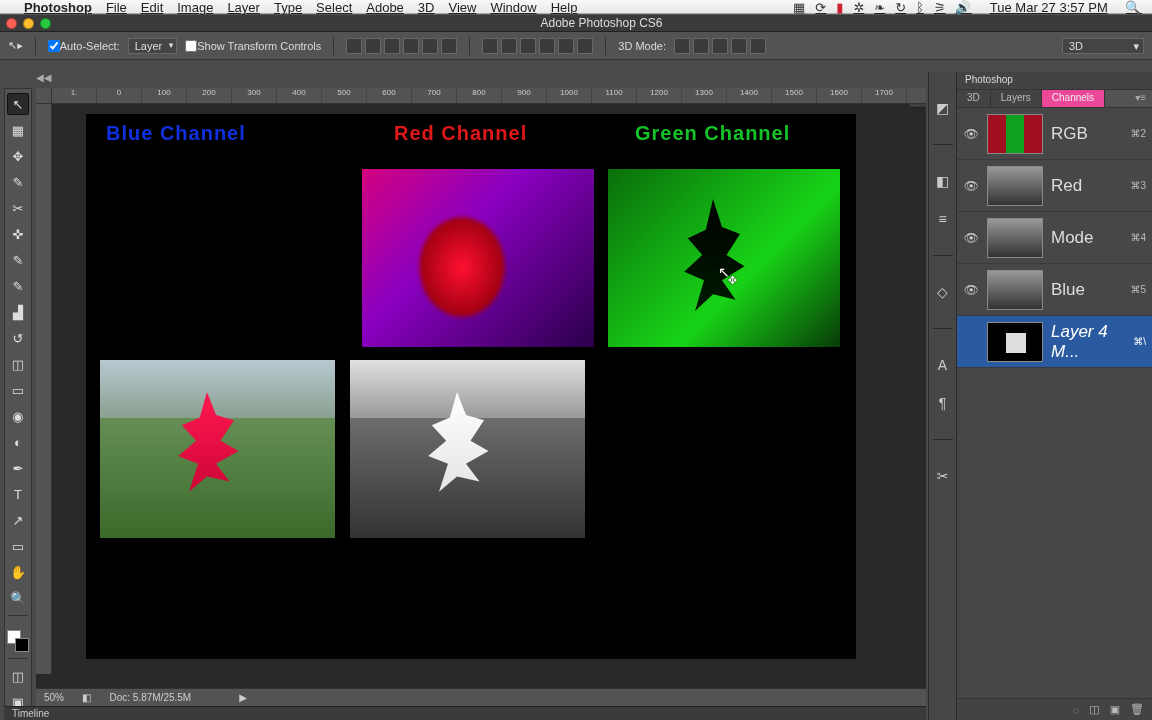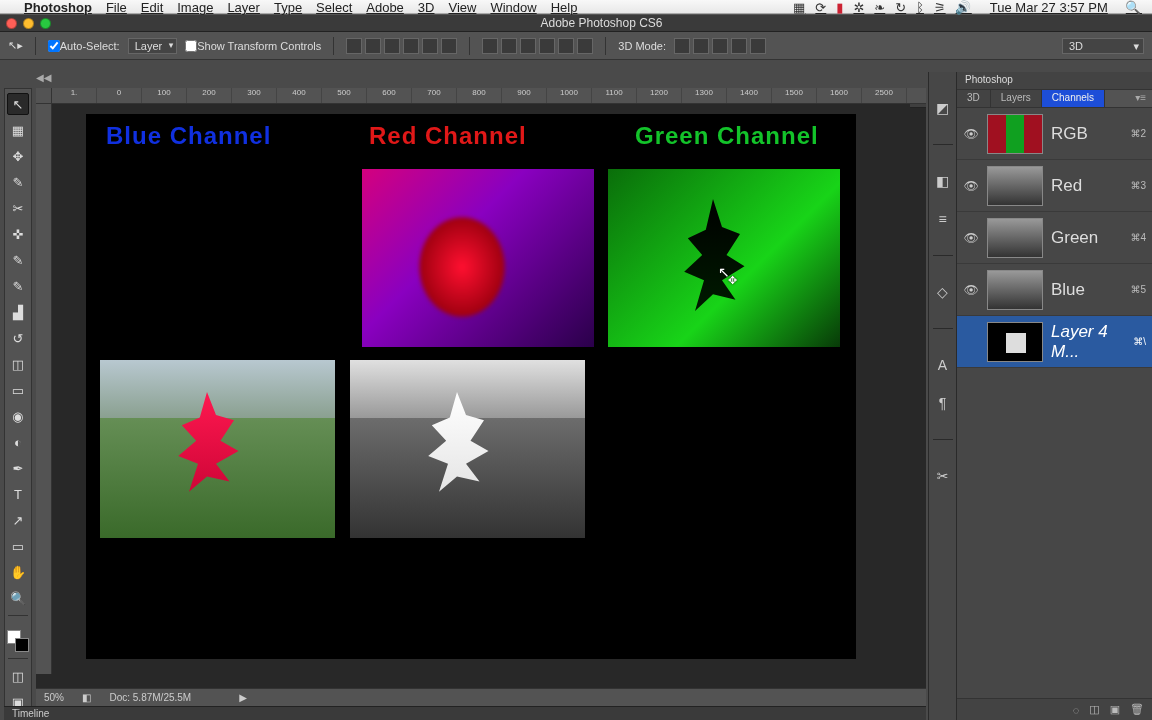--- a/index.html
+++ b/index.html
@@ -277,7 +277,7 @@
       <div class="tick">1400</div>
       <div class="tick">1500</div>
       <div class="tick">1600</div>
-      <div class="tick">2500</div>
+      <div class="tick">1700</div>
     </div>
   <div class="ruler-v"></div>
   <div class="canvas-wrap">

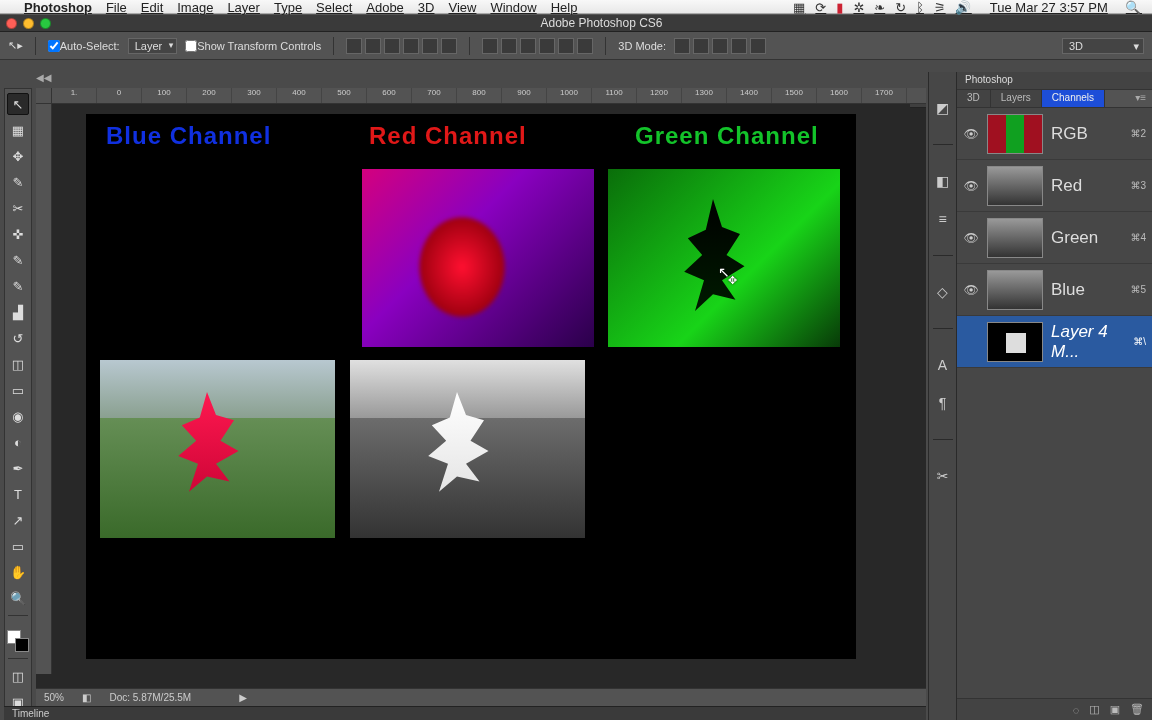--- a/index.html
+++ b/index.html
@@ -91,7 +91,7 @@
 .panel-stack{ flex:1; background:#535353; border-left:1px solid #2a2a2a; display:flex; flex-direction:column;}
 .panel-tabs{ height:18px; display:flex; border-bottom:1px solid #333;}
 .panel-tab{ padding:2px 10px; font-size:10px; color:#bbb; background:#434343; border-right:1px solid #333;}
-.panel-tab.active{ background:#1d4ed8; color:#eee;}
+.panel-tab.active{ background:#ec4899; color:#eee;}
 .panel-tab.solo{flex:0 0 auto;}
 .panel-menu{ margin-left:auto; padding:2px 6px; color:#aaa; font-size:10px;}
 .properties-strip{height:18px;background:#434343;font-size:10px;color:#ddd;padding:2px 8px;border-bottom:1px solid #333;}

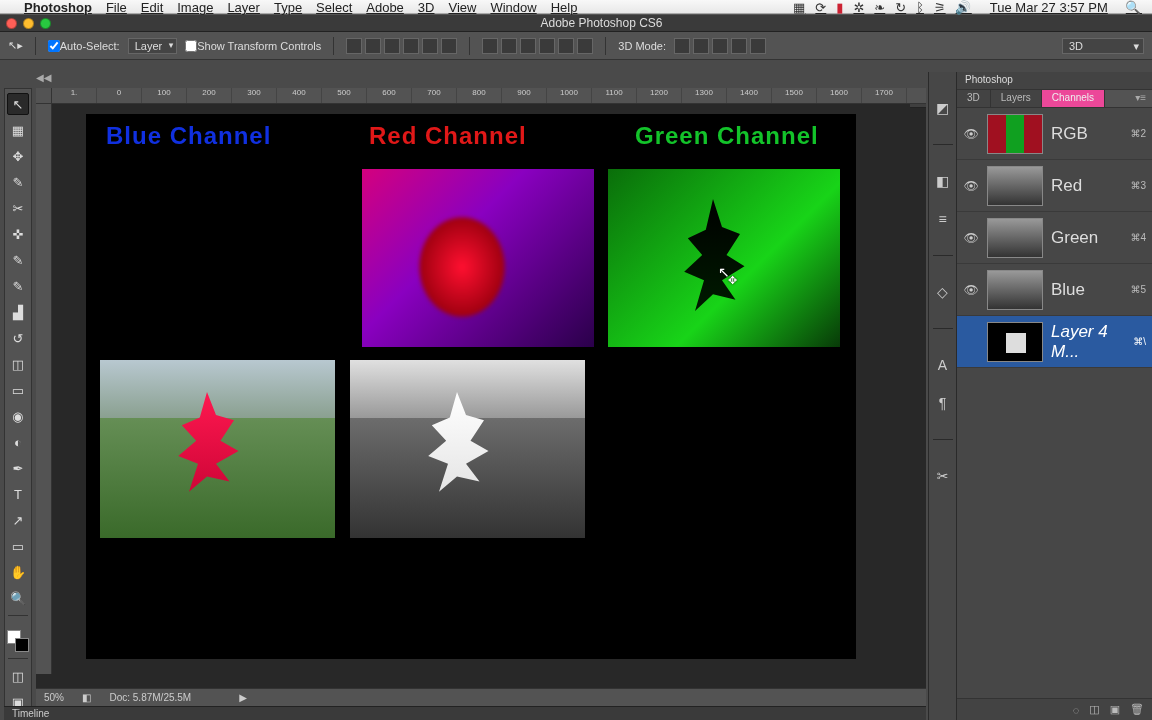--- a/index.html
+++ b/index.html
@@ -50,7 +50,7 @@
 .canvas-wrap{ position:absolute; top:16px; left:16px; right:16px; bottom:32px; overflow:hidden; background:#282828; display:flex; align-items:flex-start; justify-content:flex-start; padding:10px 0 0 34px;}
 .canvas{ width:770px; height:545px; background:#000; position:relative; }
 
-.heading{ position:absolute; top:8px; font-size:24px; font-weight:bold; font-family: Impact, "Arial Black", sans-serif; letter-spacing:1px;}
+.heading{ position:absolute; top:8px; font-size:20px; font-weight:bold; font-family: Impact, "Arial Black", sans-serif; letter-spacing:1px;}
 .h-blue{ left:20px; color:#1030e0;}
 .h-red{ left:283px; color:#e01818;text-align:center;}
 .h-green{ left:549px; color:#13c32a;}

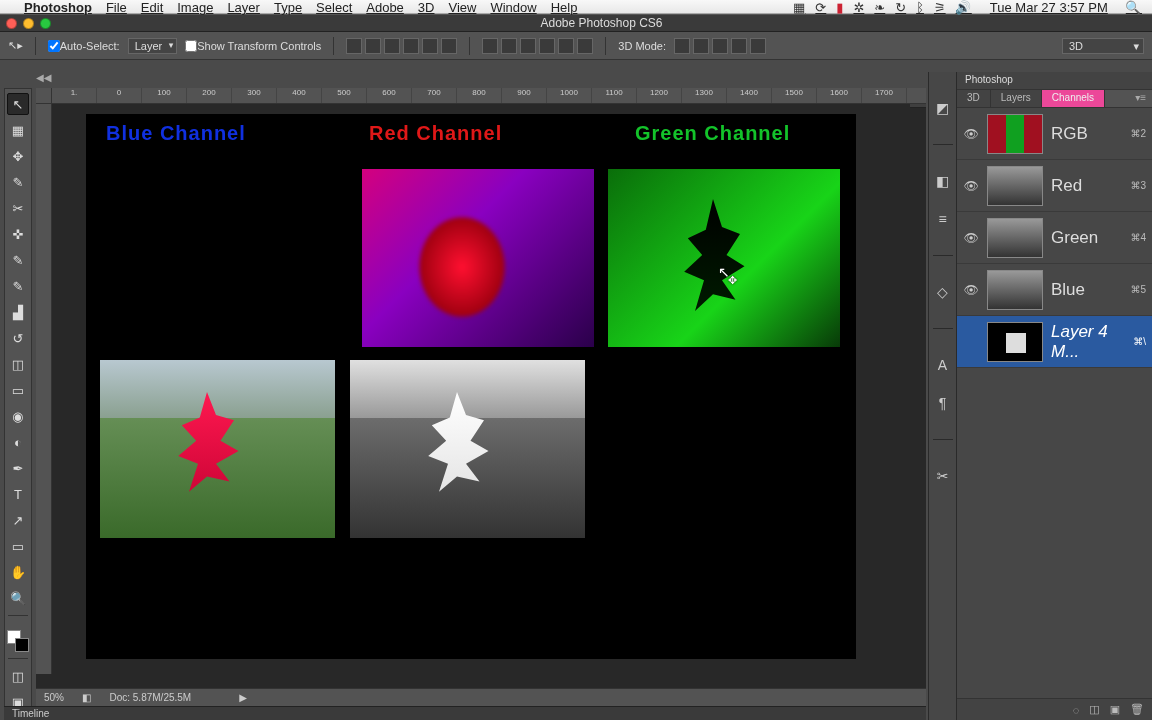--- a/index.html
+++ b/index.html
@@ -52,7 +52,7 @@
 
 .heading{ position:absolute; top:8px; font-size:20px; font-weight:bold; font-family: Impact, "Arial Black", sans-serif; letter-spacing:1px;}
 .h-blue{ left:20px; color:#1030e0;}
-.h-red{ left:283px; color:#e01818;text-align:center;}
+.h-red{ left:308px; color:#e01818;text-align:center;}
 .h-green{ left:549px; color:#13c32a;}
 
 .img-box{ position:absolute; }

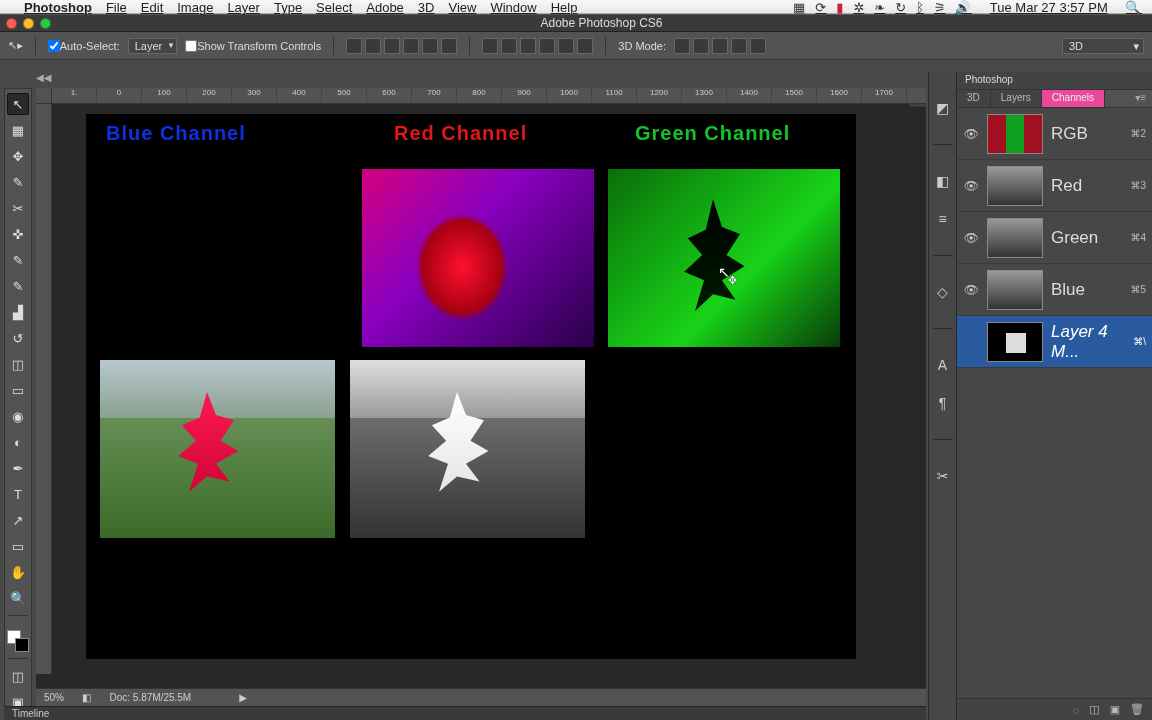--- a/index.html
+++ b/index.html
@@ -341,7 +341,7 @@
         <div class="ch-row">
           <div class="ch-eye">👁</div>
           <div class="ch-thumb gray"></div>
-          <div class="ch-name">Green</div>
+          <div class="ch-name">Mode</div>
           <div class="ch-short">⌘4</div>
         </div>
         <div class="ch-row">

